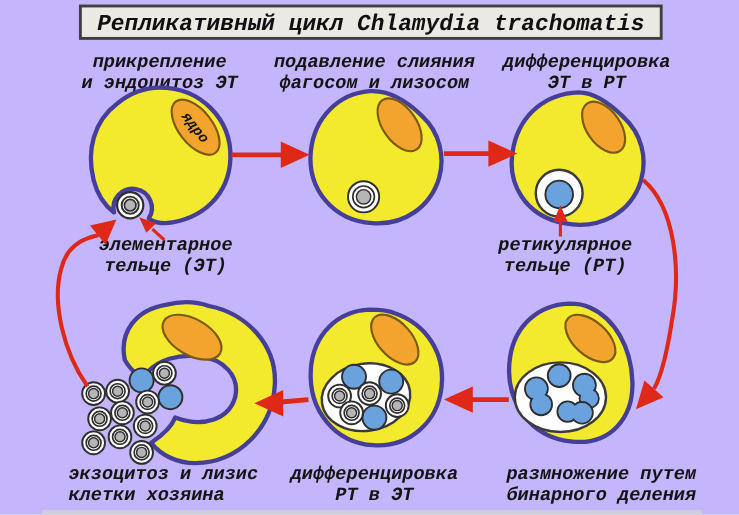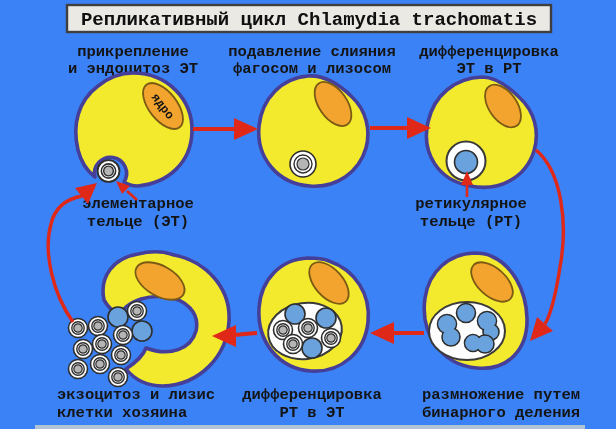--- a/index.html
+++ b/index.html
@@ -3,7 +3,7 @@
 <meta charset="utf-8">
 <style>
   html,body{margin:0;padding:0;background:#ffffff;}
-  .stage{position:relative;width:616px;height:429px;background:#3b82f6;overflow:hidden;}
+  .stage{position:relative;width:616px;height:429px;background:#c4b5fd;overflow:hidden;font-style:italic;}
   svg{display:block;}
   .cell{fill:var(--cellYellow);stroke:var(--membraneBlue);stroke-width:3.6;stroke-linejoin:round;}
   .nucleus{fill:var(--nucleusOrange);stroke:var(--nucleusEdge);stroke-width:1.8;}

